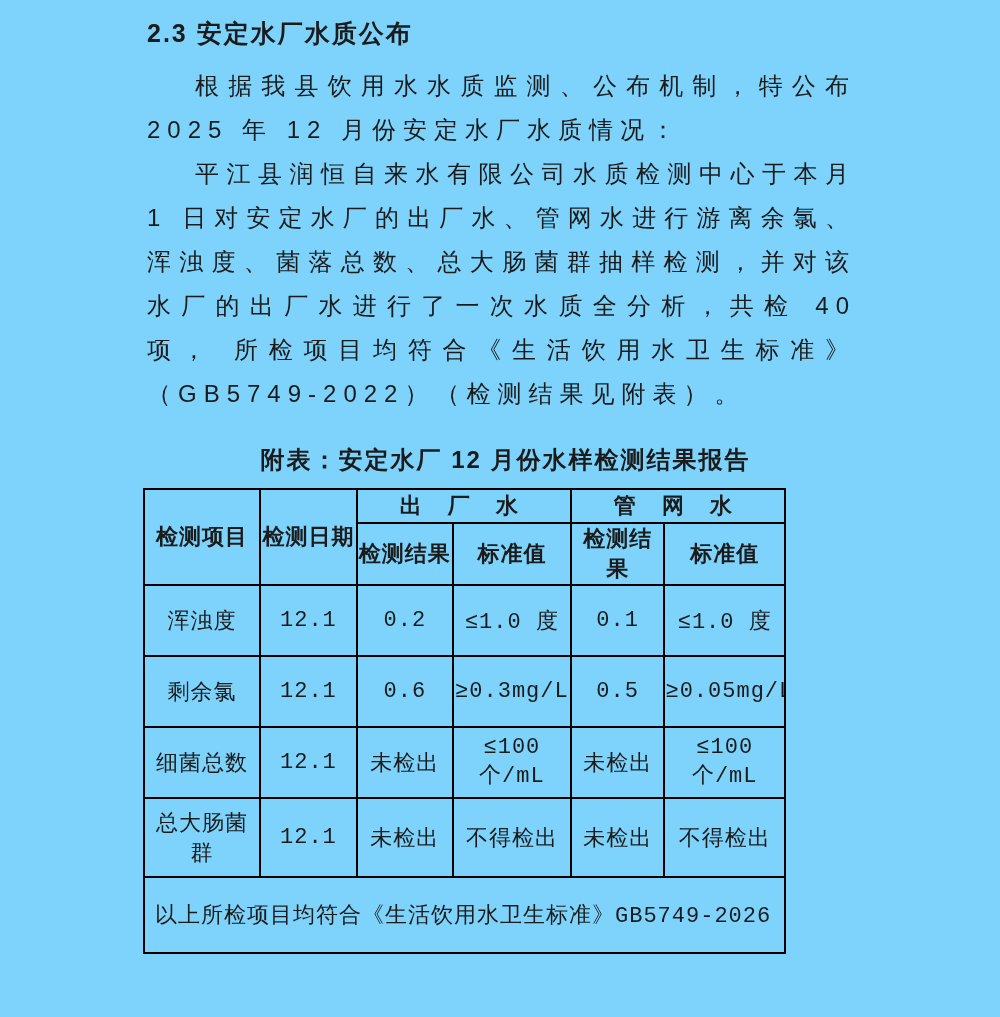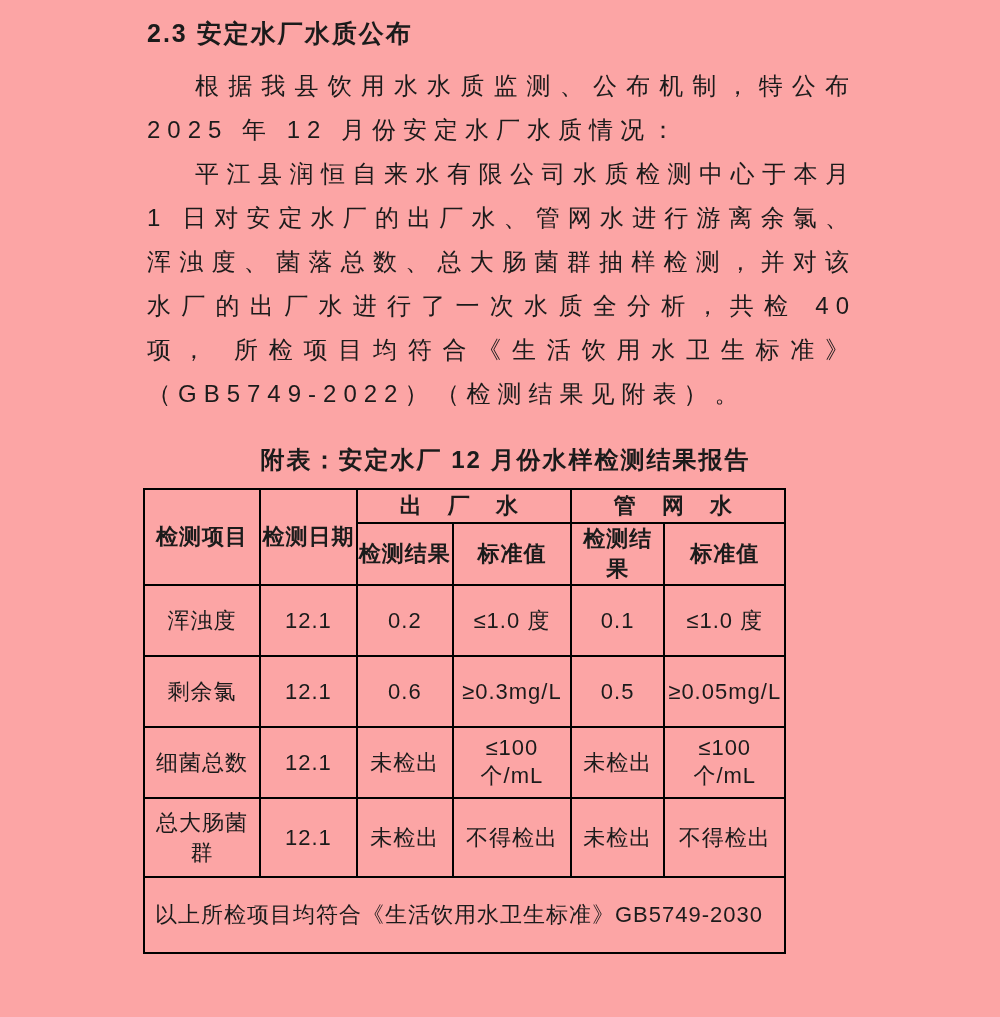--- a/index.html
+++ b/index.html
@@ -15,7 +15,7 @@
     width: 1000px;
     height: 1017px;
     padding: 18px 144px 0 147px;
-    background: #fca5a5;
+    background: #7dd3fc;
     overflow: hidden;
   }
   .doc-heading {

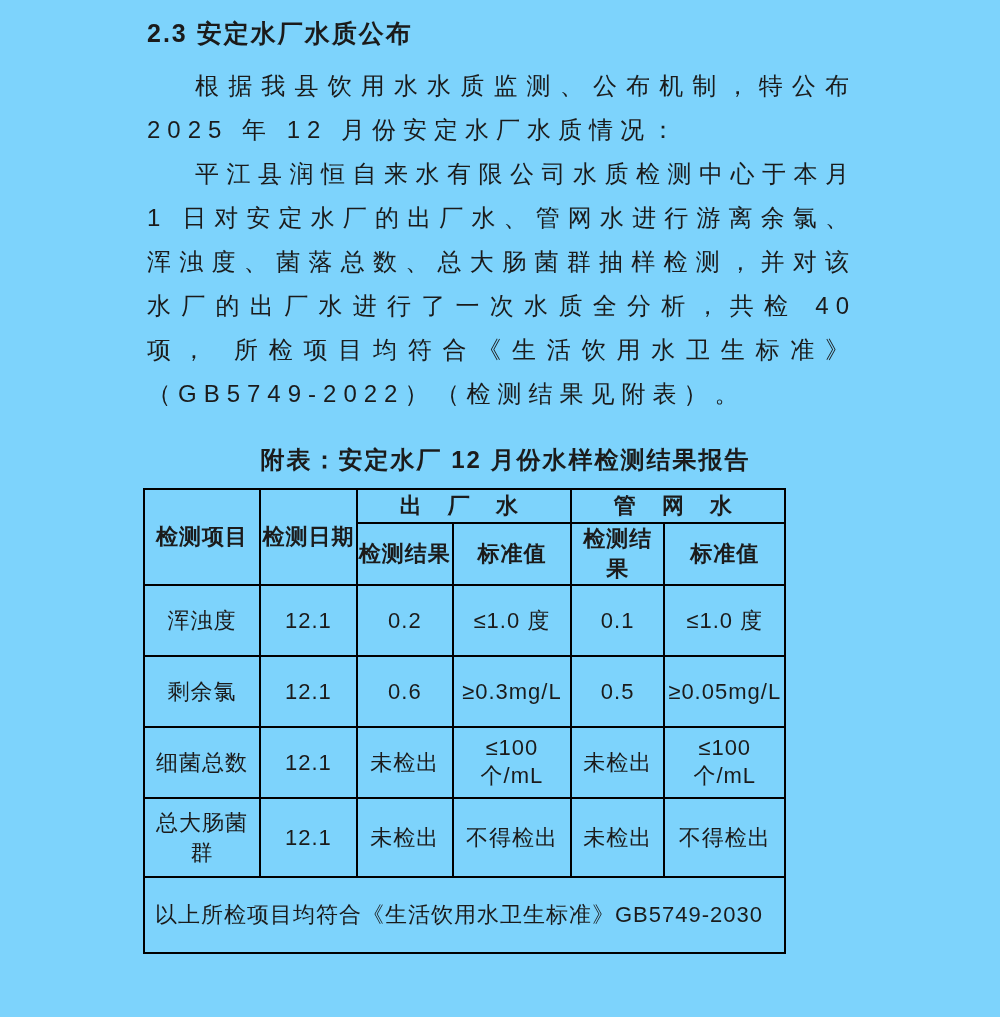--- a/index.html
+++ b/index.html
@@ -80,7 +80,7 @@
     border-radius: 16px;
   }
   table.report td {
-    font-family: Liberation Sans, sans-serif;
+    font-family: Liberation Mono, monospace;
     font-size: 22px;
     letter-spacing: 1px;
     height: 69px;

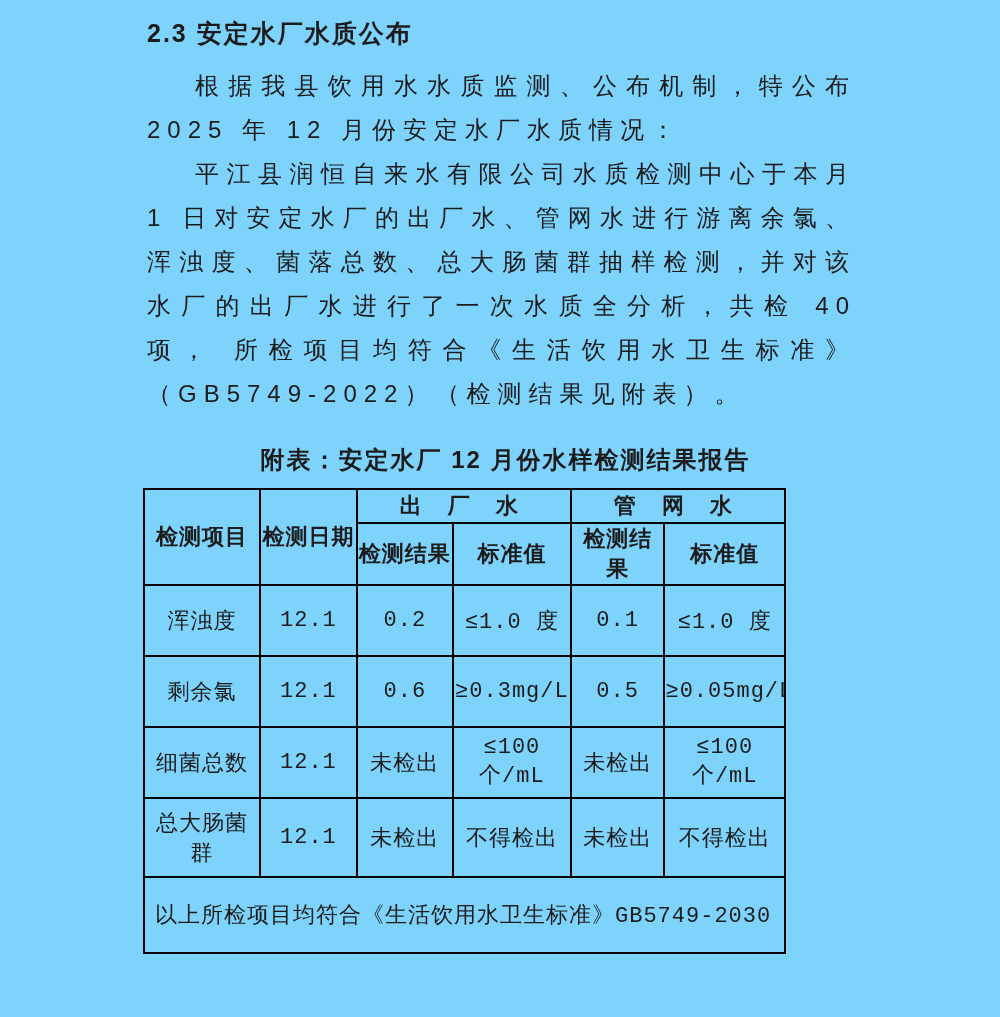--- a/index.html
+++ b/index.html
@@ -166,7 +166,7 @@
         <td>不得检出</td>
       </tr>
       <tr>
-        <td colspan="6" class="footer-cell">以上所检项目均符合《生活饮用水卫生标准》GB5749-2030</td>
+        <td colspan="6" class="footer-cell">以上所检项目均符合《生活饮用水卫生标准》GB5749-2026</td>
       </tr>
     </tbody>
   </table>

